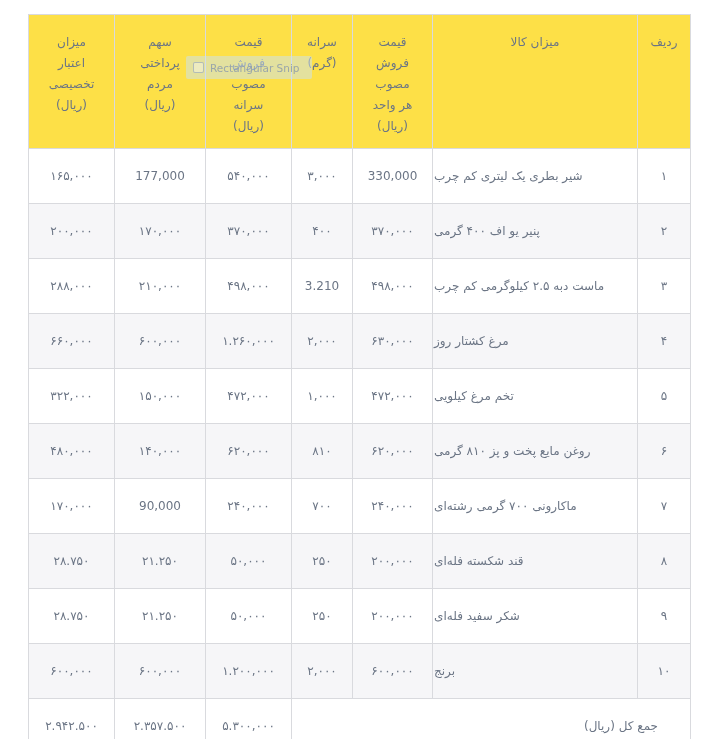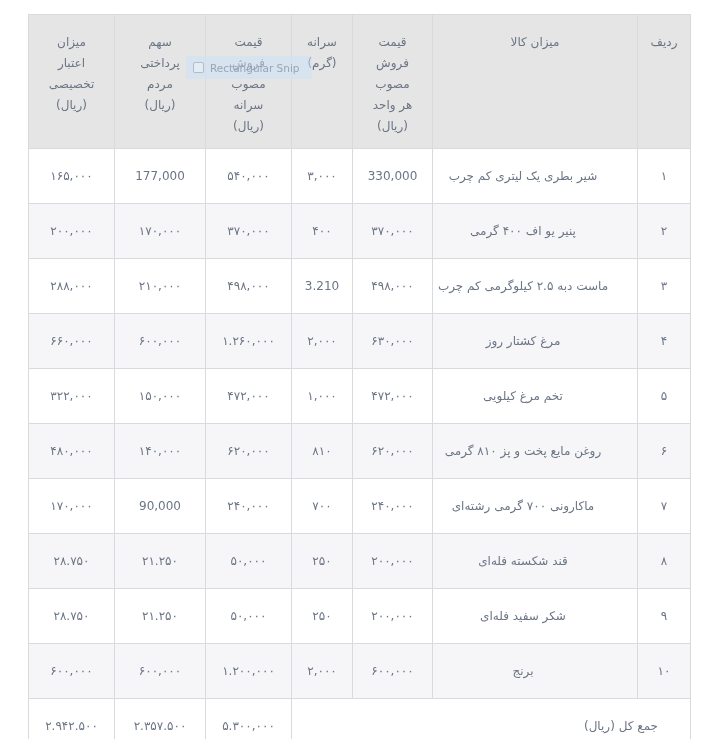--- a/index.html
+++ b/index.html
@@ -22,7 +22,7 @@
     overflow:hidden;
   }
   .price thead th{
-    background:#e5e5e5;
+    background:#fde047;
     font-weight:400;
     vertical-align:top;
     text-align:center;

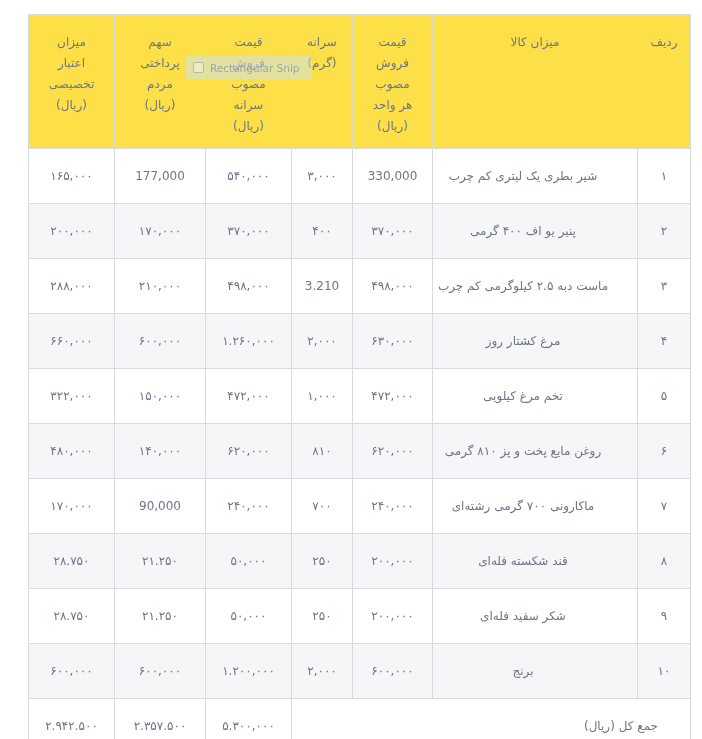--- a/index.html
+++ b/index.html
@@ -39,7 +39,7 @@
   }
   .price tbody tr:nth-child(even) td{background:#f6f6f8;}
   .price td.product{
-    text-align:center;
+    text-align:left;
     padding-right:25px;
   }
   .price tfoot td{

